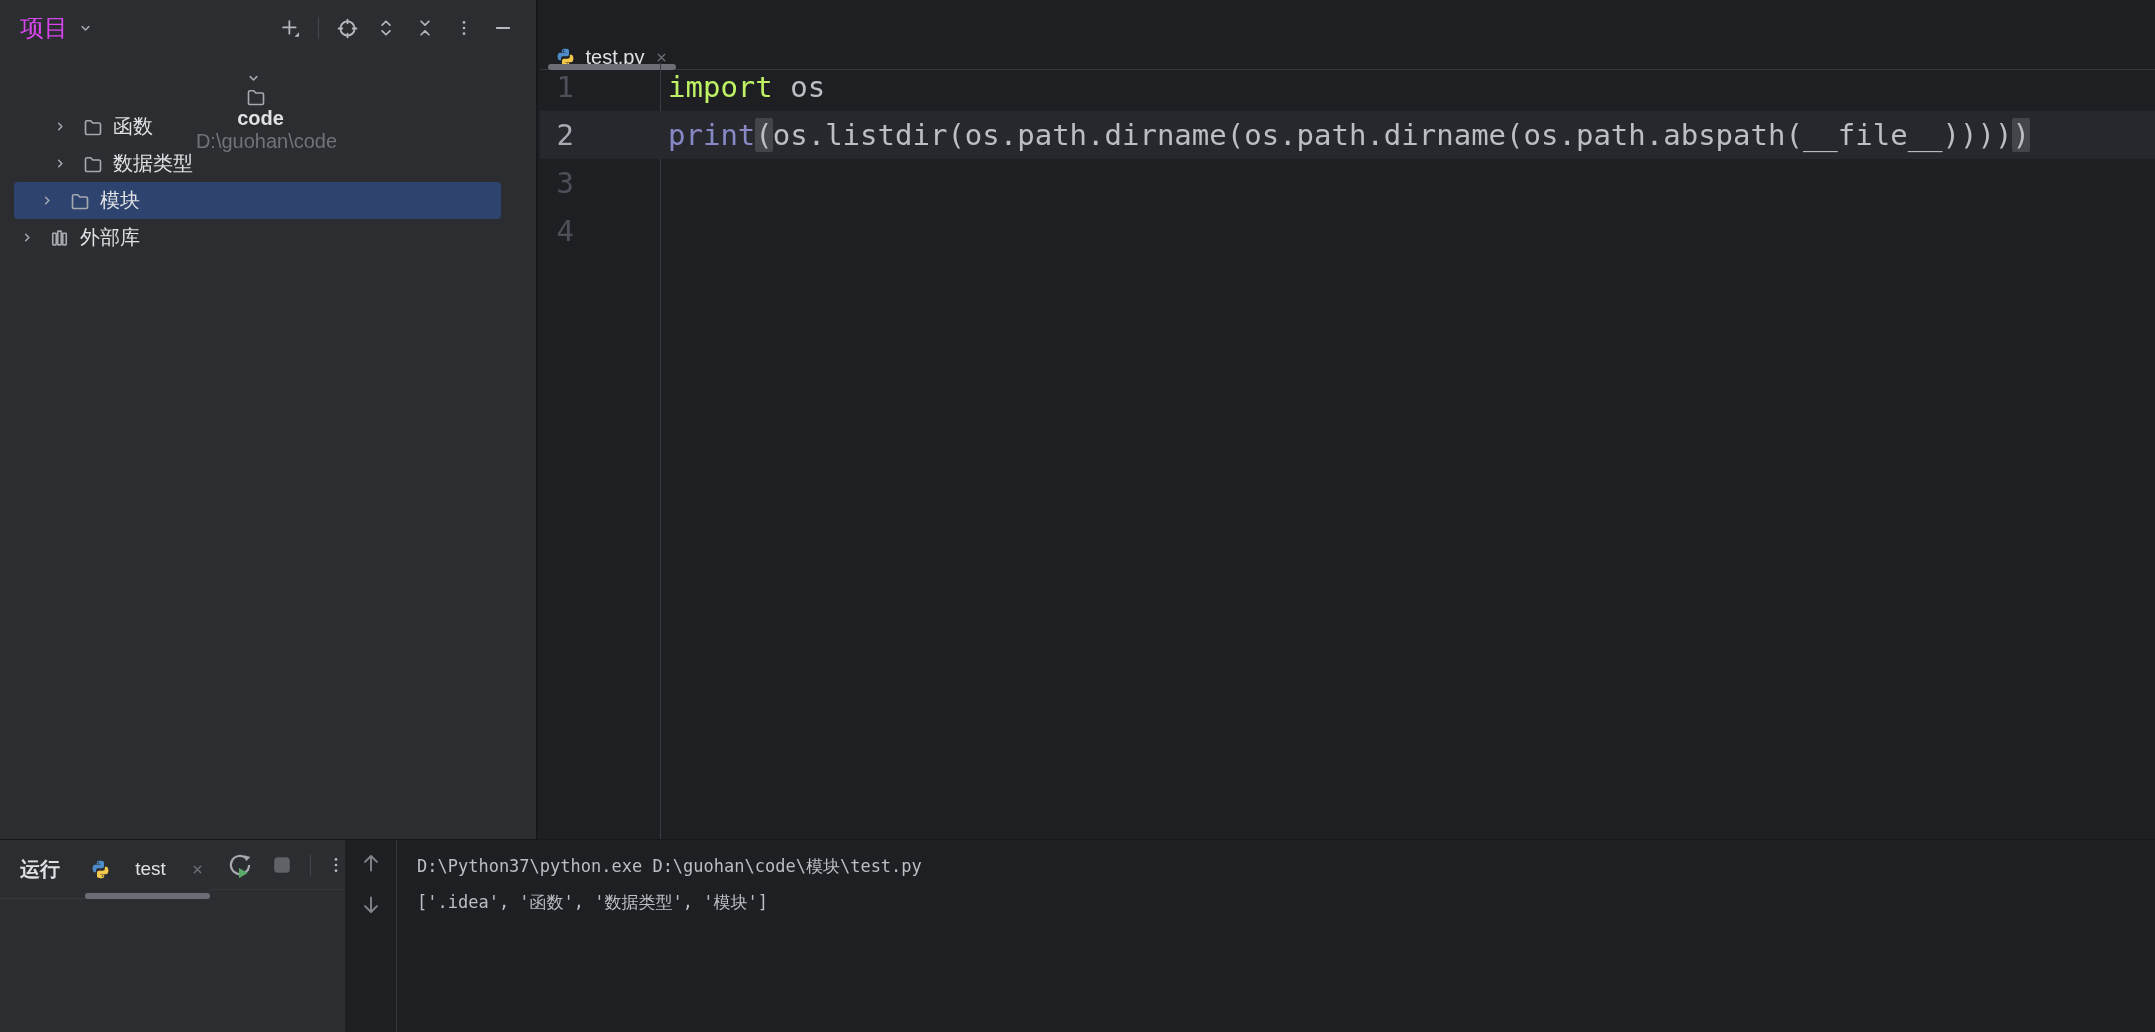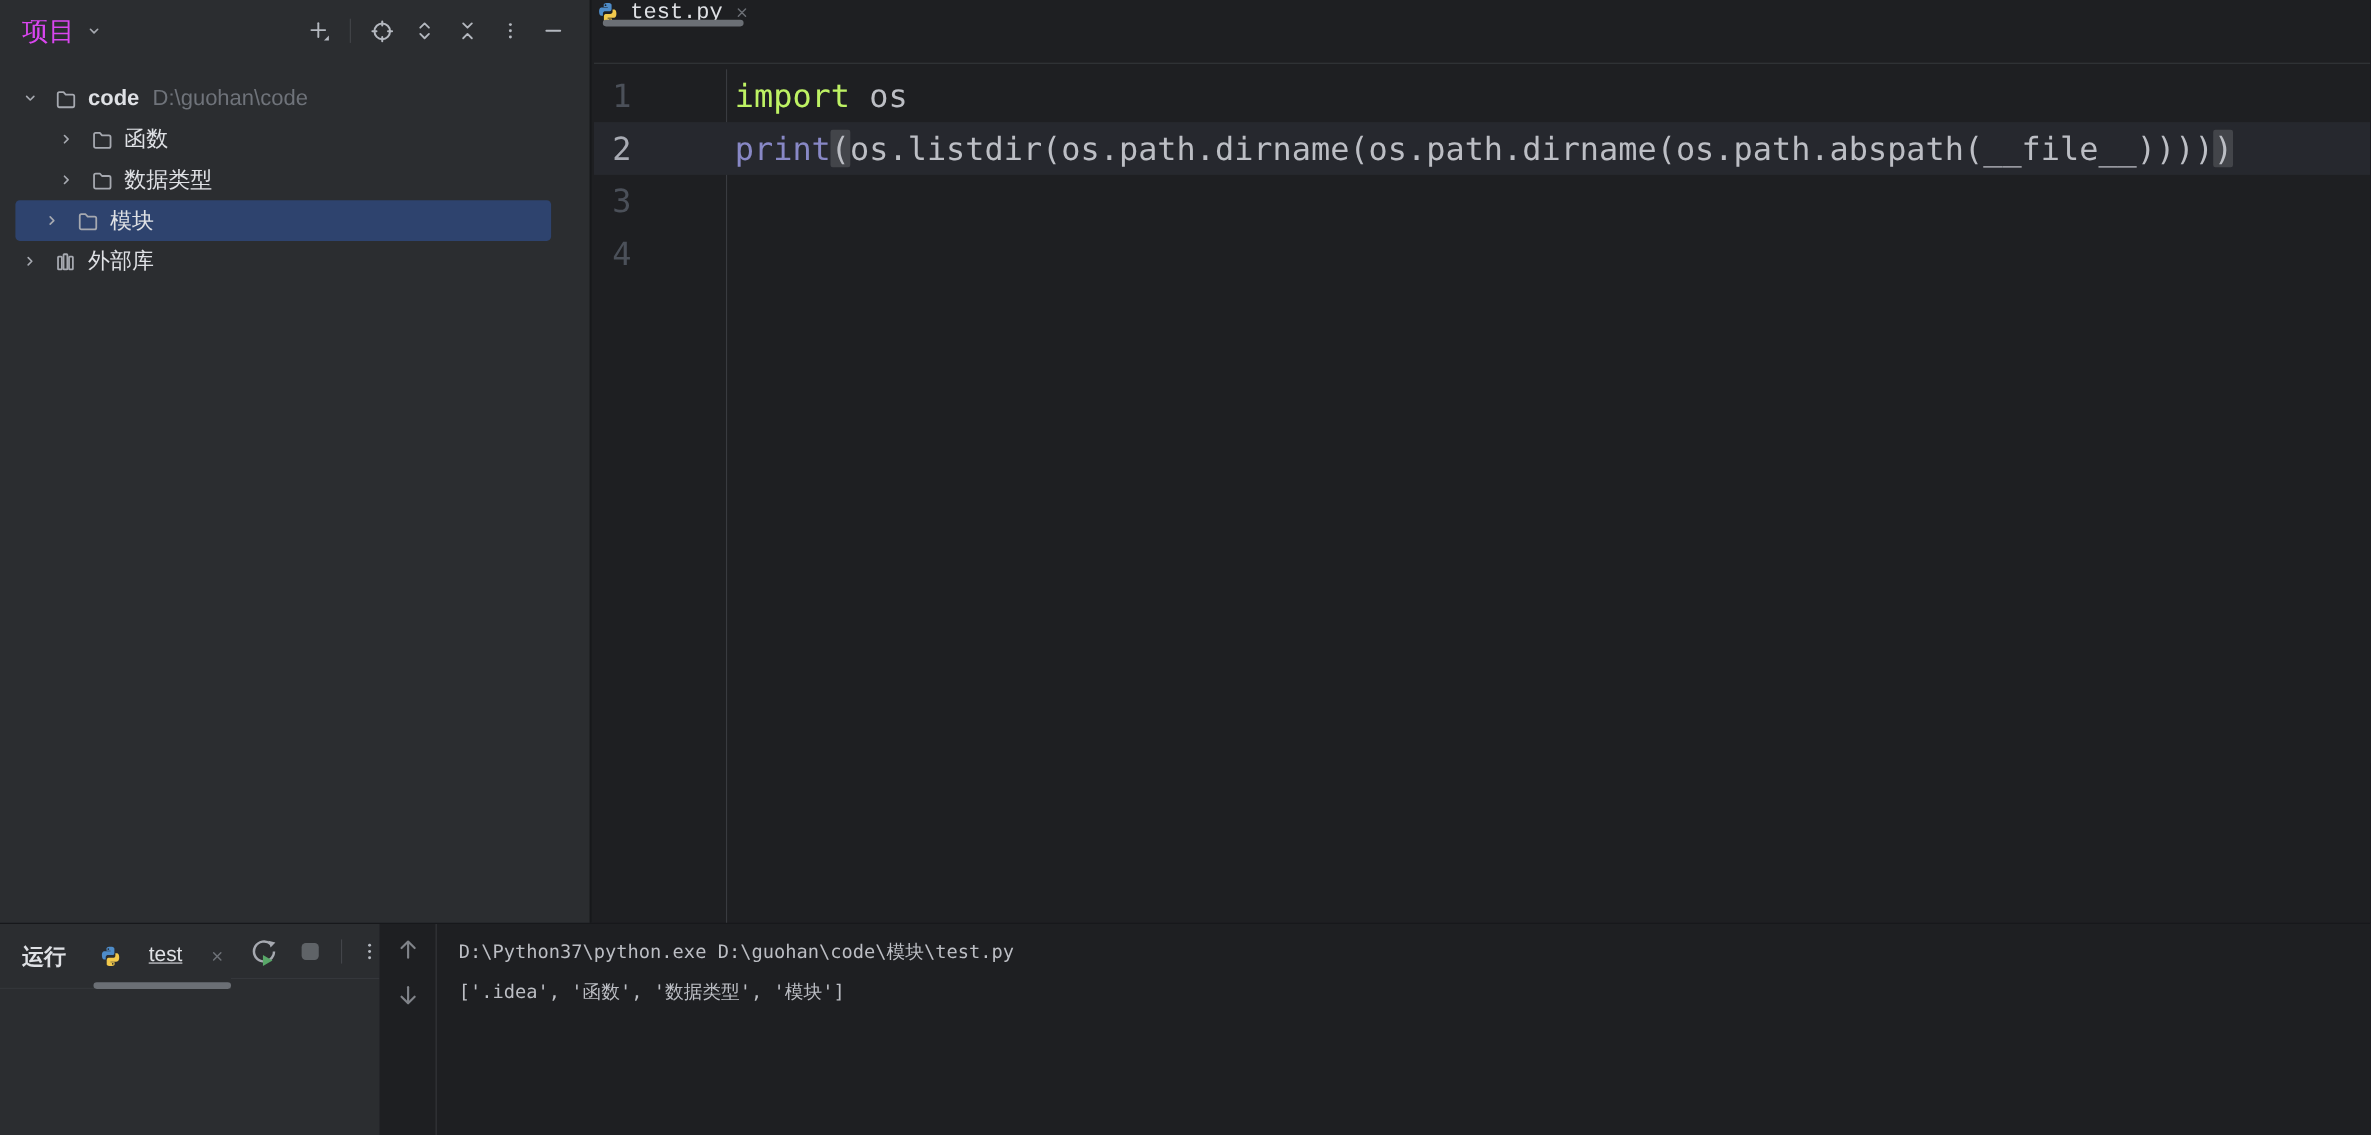--- a/index.html
+++ b/index.html
@@ -43,8 +43,8 @@
     background:#1e1f22;
   }
   .tabbar {
-    position:relative; height:58px; border-bottom:1px solid #35373b;
-    display:flex; align-items:flex-start;font-family:Liberation Mono, monospace;
+    position:relative; height:70px; border-bottom:1px solid #35373b;
+    display:flex; align-items:flex-end;
   }
   .tab {
     position:relative; margin-left:8px; width:128px;

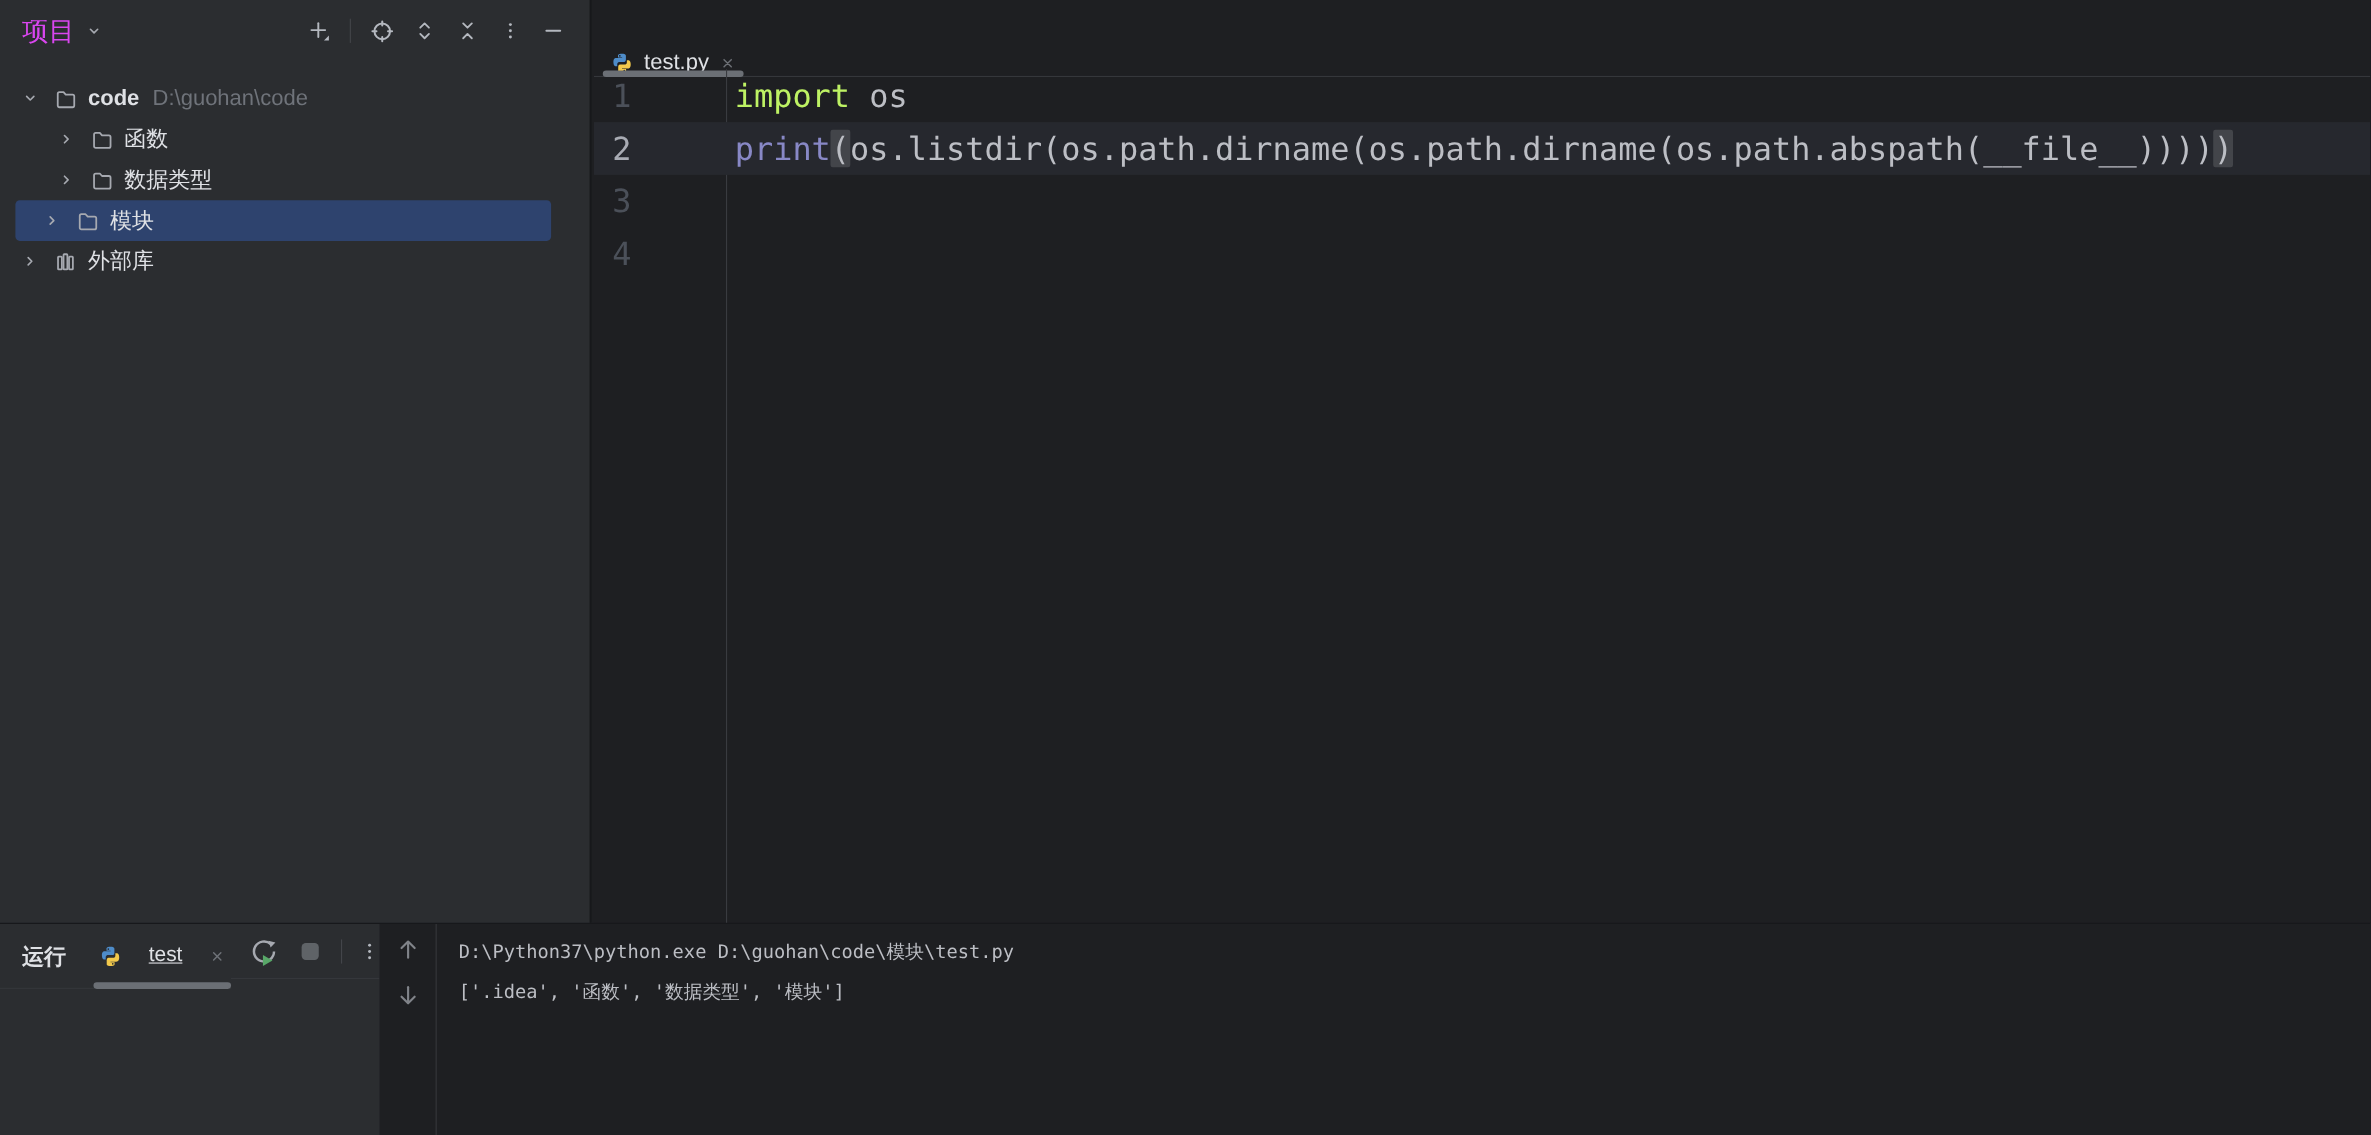--- a/index.html
+++ b/index.html
@@ -167,7 +167,7 @@
         </span>
     </div>
     <div class="tree" id="project-tree">
-        <div class="tree-row" style="padding-left: 6px;">
+        <div class="tree-row" style="padding-left: 6px; flex-direction: column;">
           <span class="tree-chevron">
             <svg width="15" height="15" viewBox="0 0 16 16" fill="none" stroke="#a6a9b0" stroke-width="1.6" stroke-linecap="round" stroke-linejoin="round">
               <polyline points="4.5,6 8,9.5 11.5,6"></polyline>

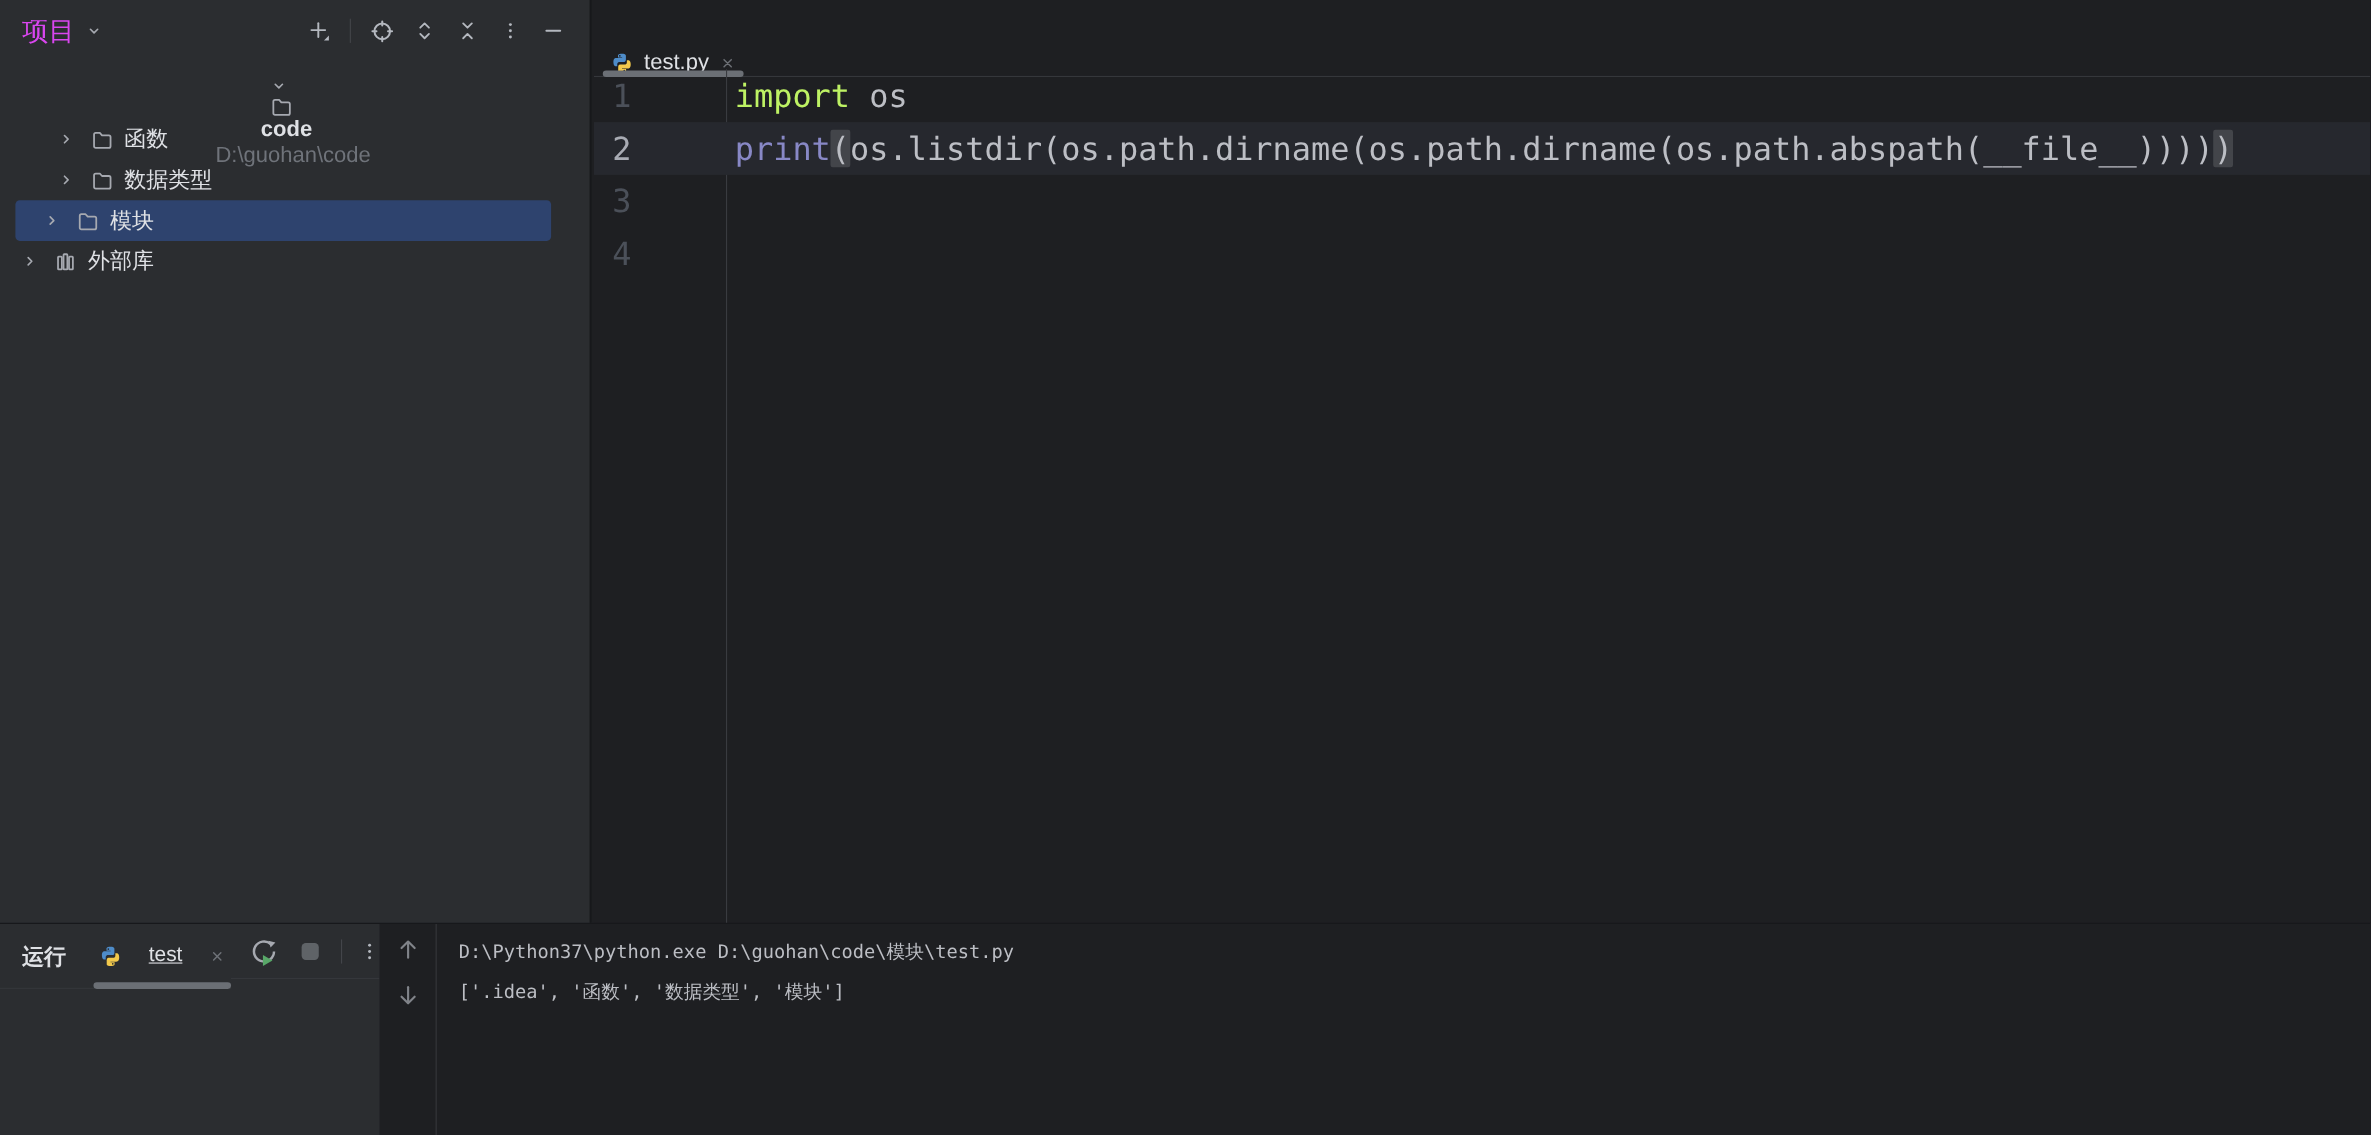--- a/index.html
+++ b/index.html
@@ -90,7 +90,7 @@
   .rp-title { align-self:center; margin-left:20px; font-size:20px; font-weight:bold; color:#dfe1e5; }
   .rp-tab {
     position:relative; margin-left:25px; width:125px;
-    display:flex; align-items:center; justify-content:center; gap:24px; cursor:pointer;text-decoration:underline;
+    display:flex; align-items:center; justify-content:center; gap:24px; cursor:pointer;
   }
   .rp-tab .tab-label { font-size:19px; }
   .rp-toolbar {

